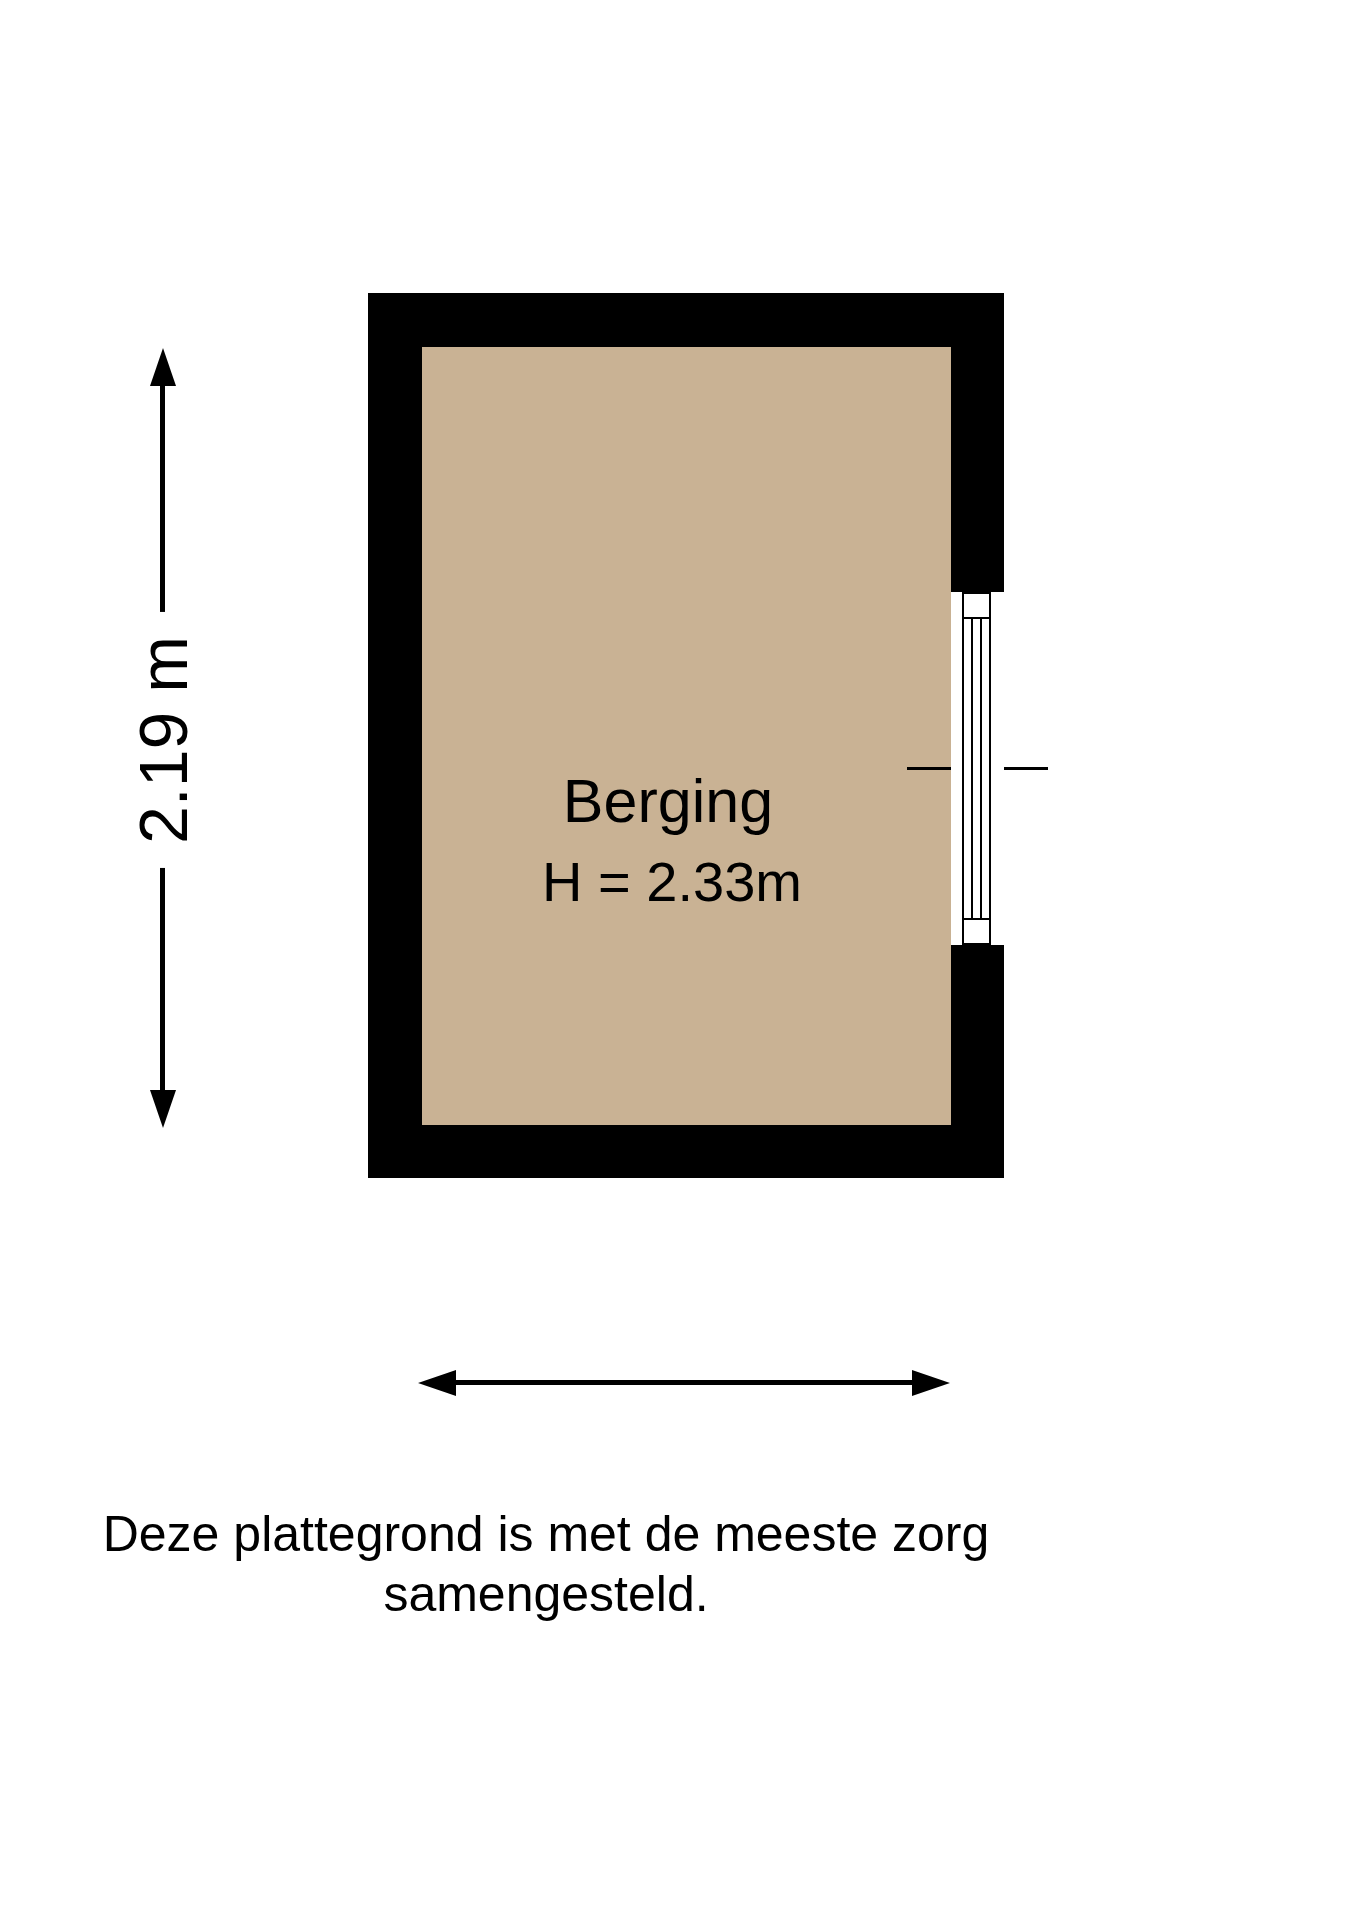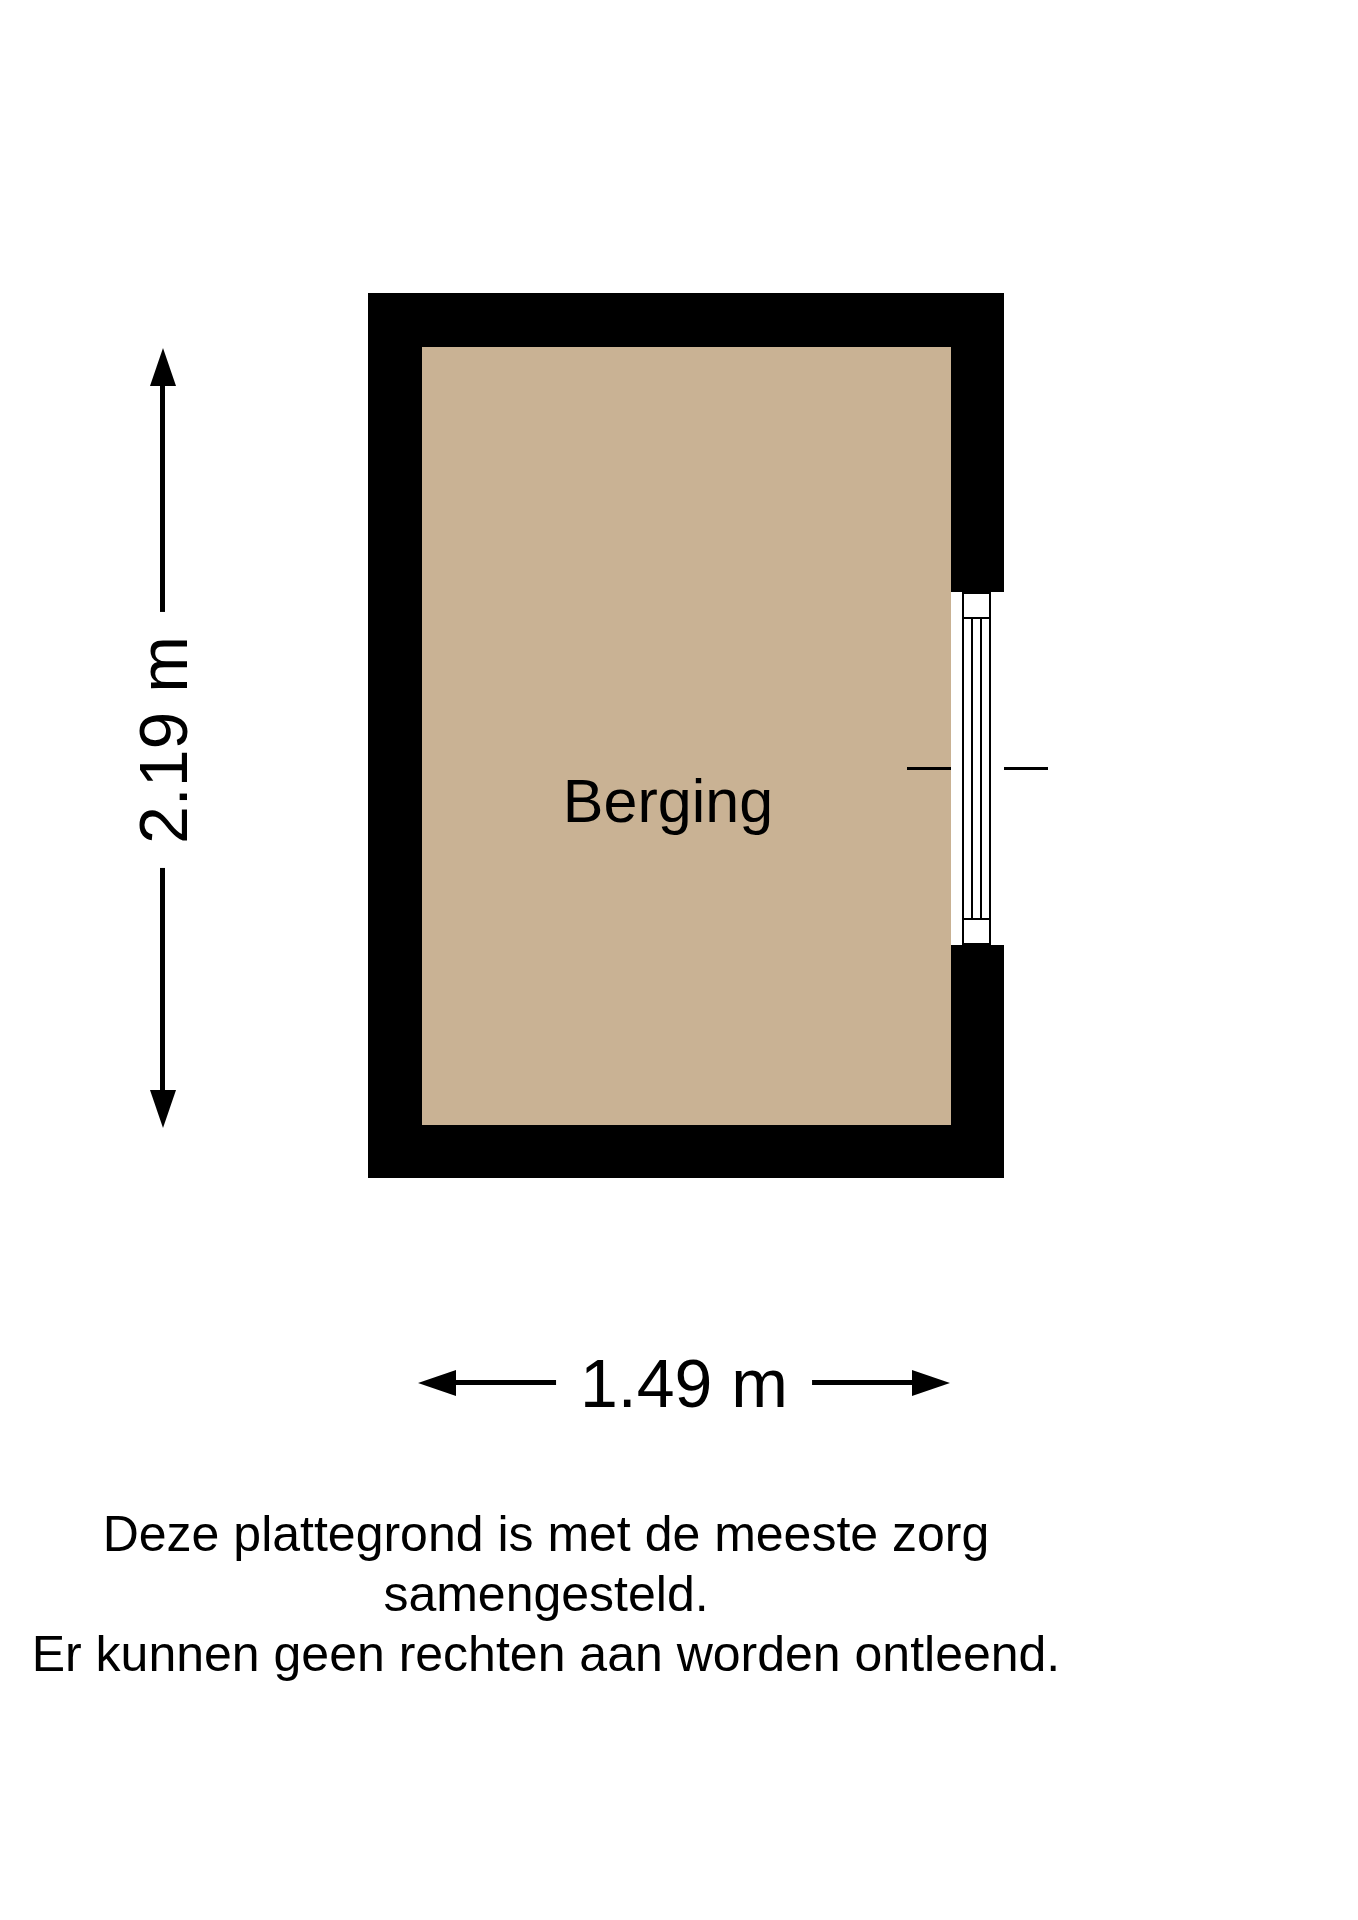--- a/index.html
+++ b/index.html
@@ -127,6 +127,7 @@
   <div class="abs tick tick-outer"></div>
 
   <div class="abs room-name">Berging</div>
+  <div class="abs room-height">H = 2.33m</div>
 
   <div class="abs head-up"></div>
   <div class="abs shaft-v"></div>

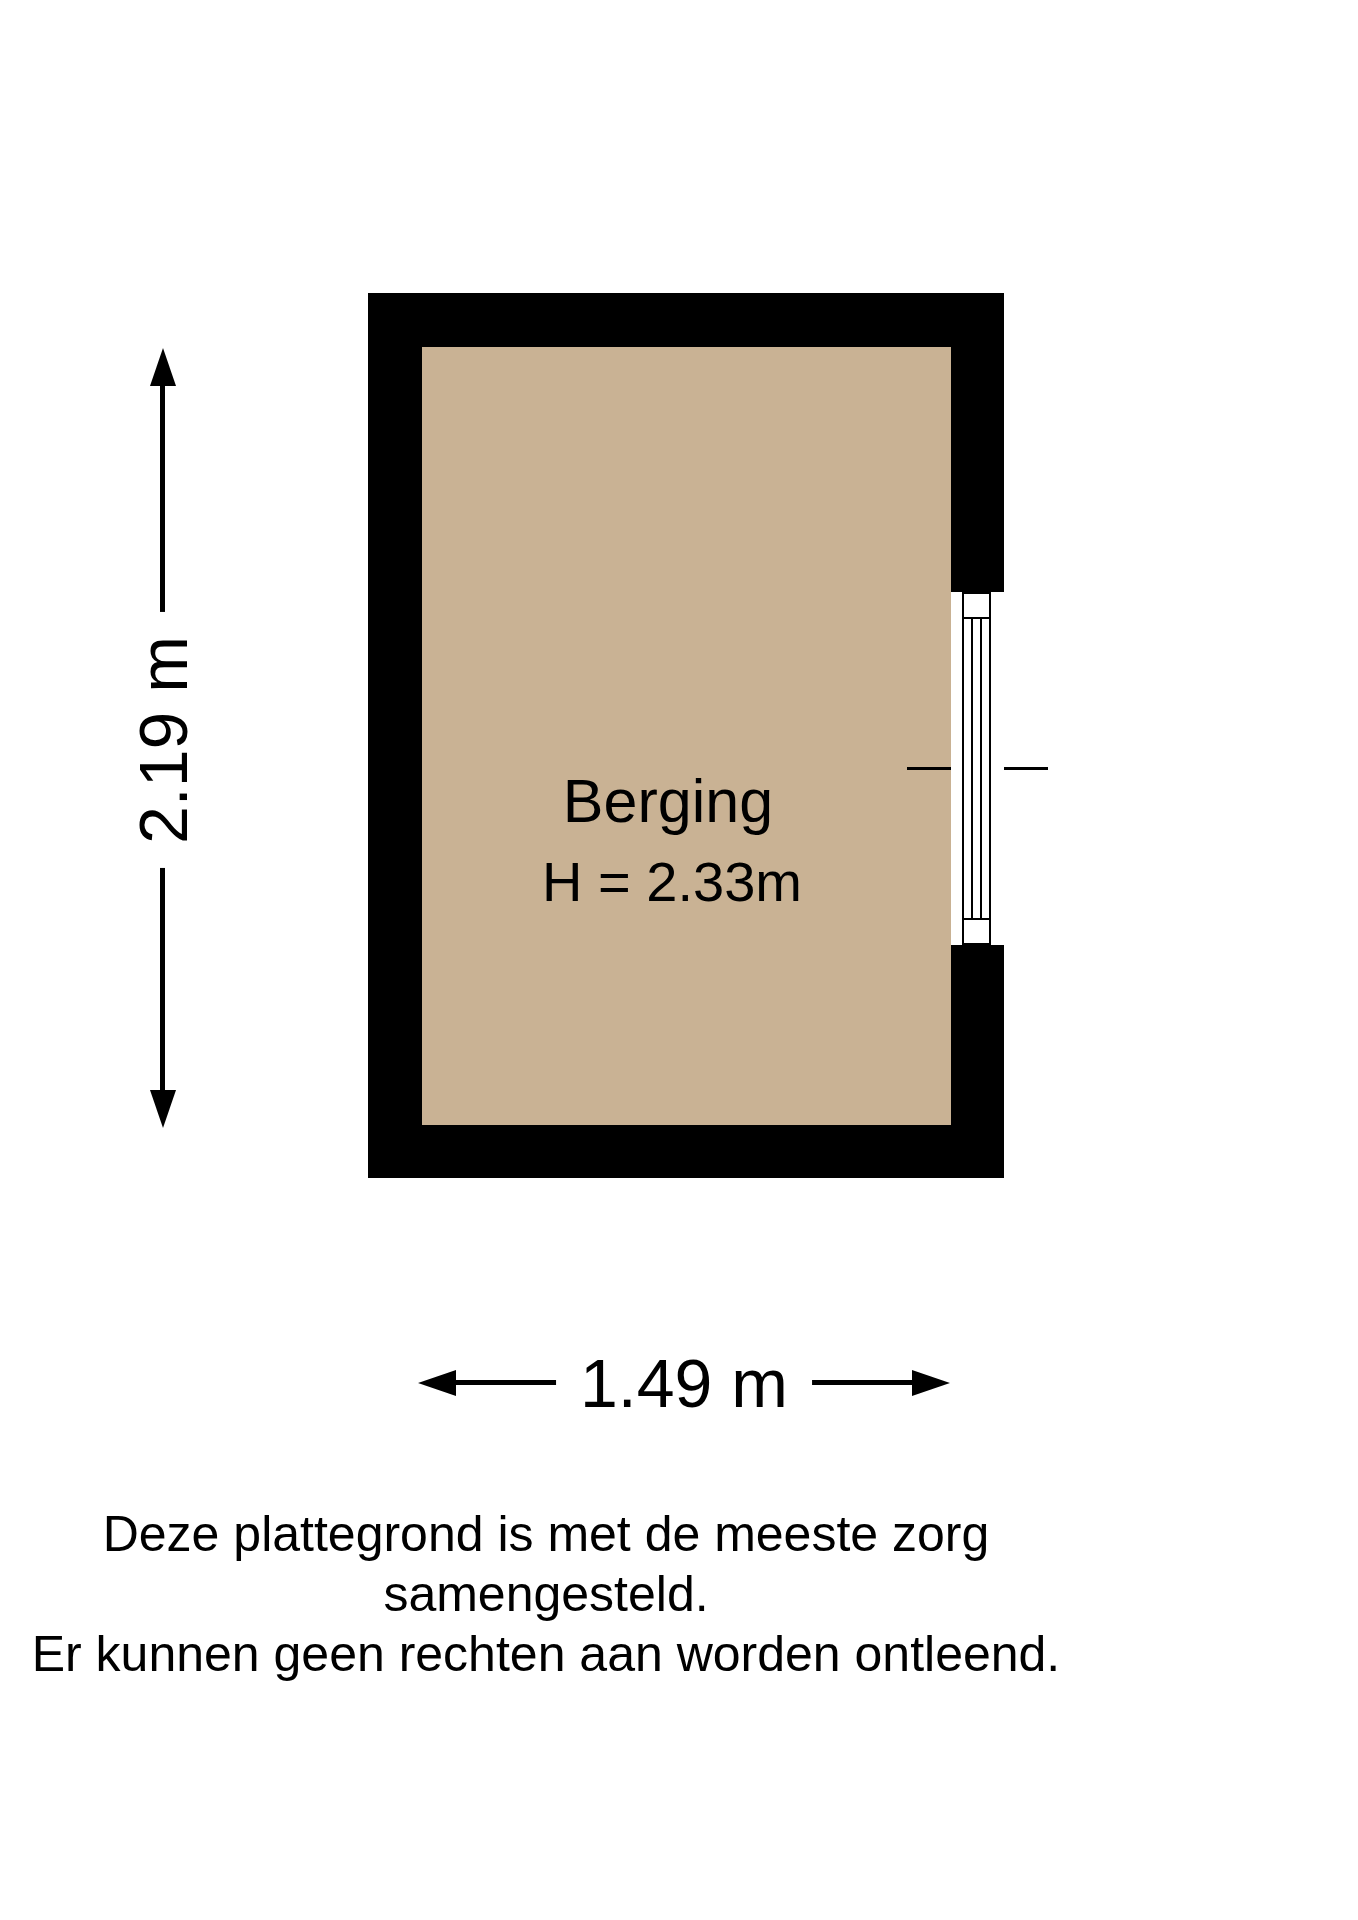--- a/index.html
+++ b/index.html
@@ -137,7 +137,6 @@
   <div class="abs head-left"></div>
   <div class="abs shaft-h"></div>
   <div class="abs head-right"></div>
-  <div class="abs dim-label-h">1.49 m</div>
 
   <div class="abs disclaimer">
     <div>Deze plattegrond is met de meeste zorg samengesteld.</div>

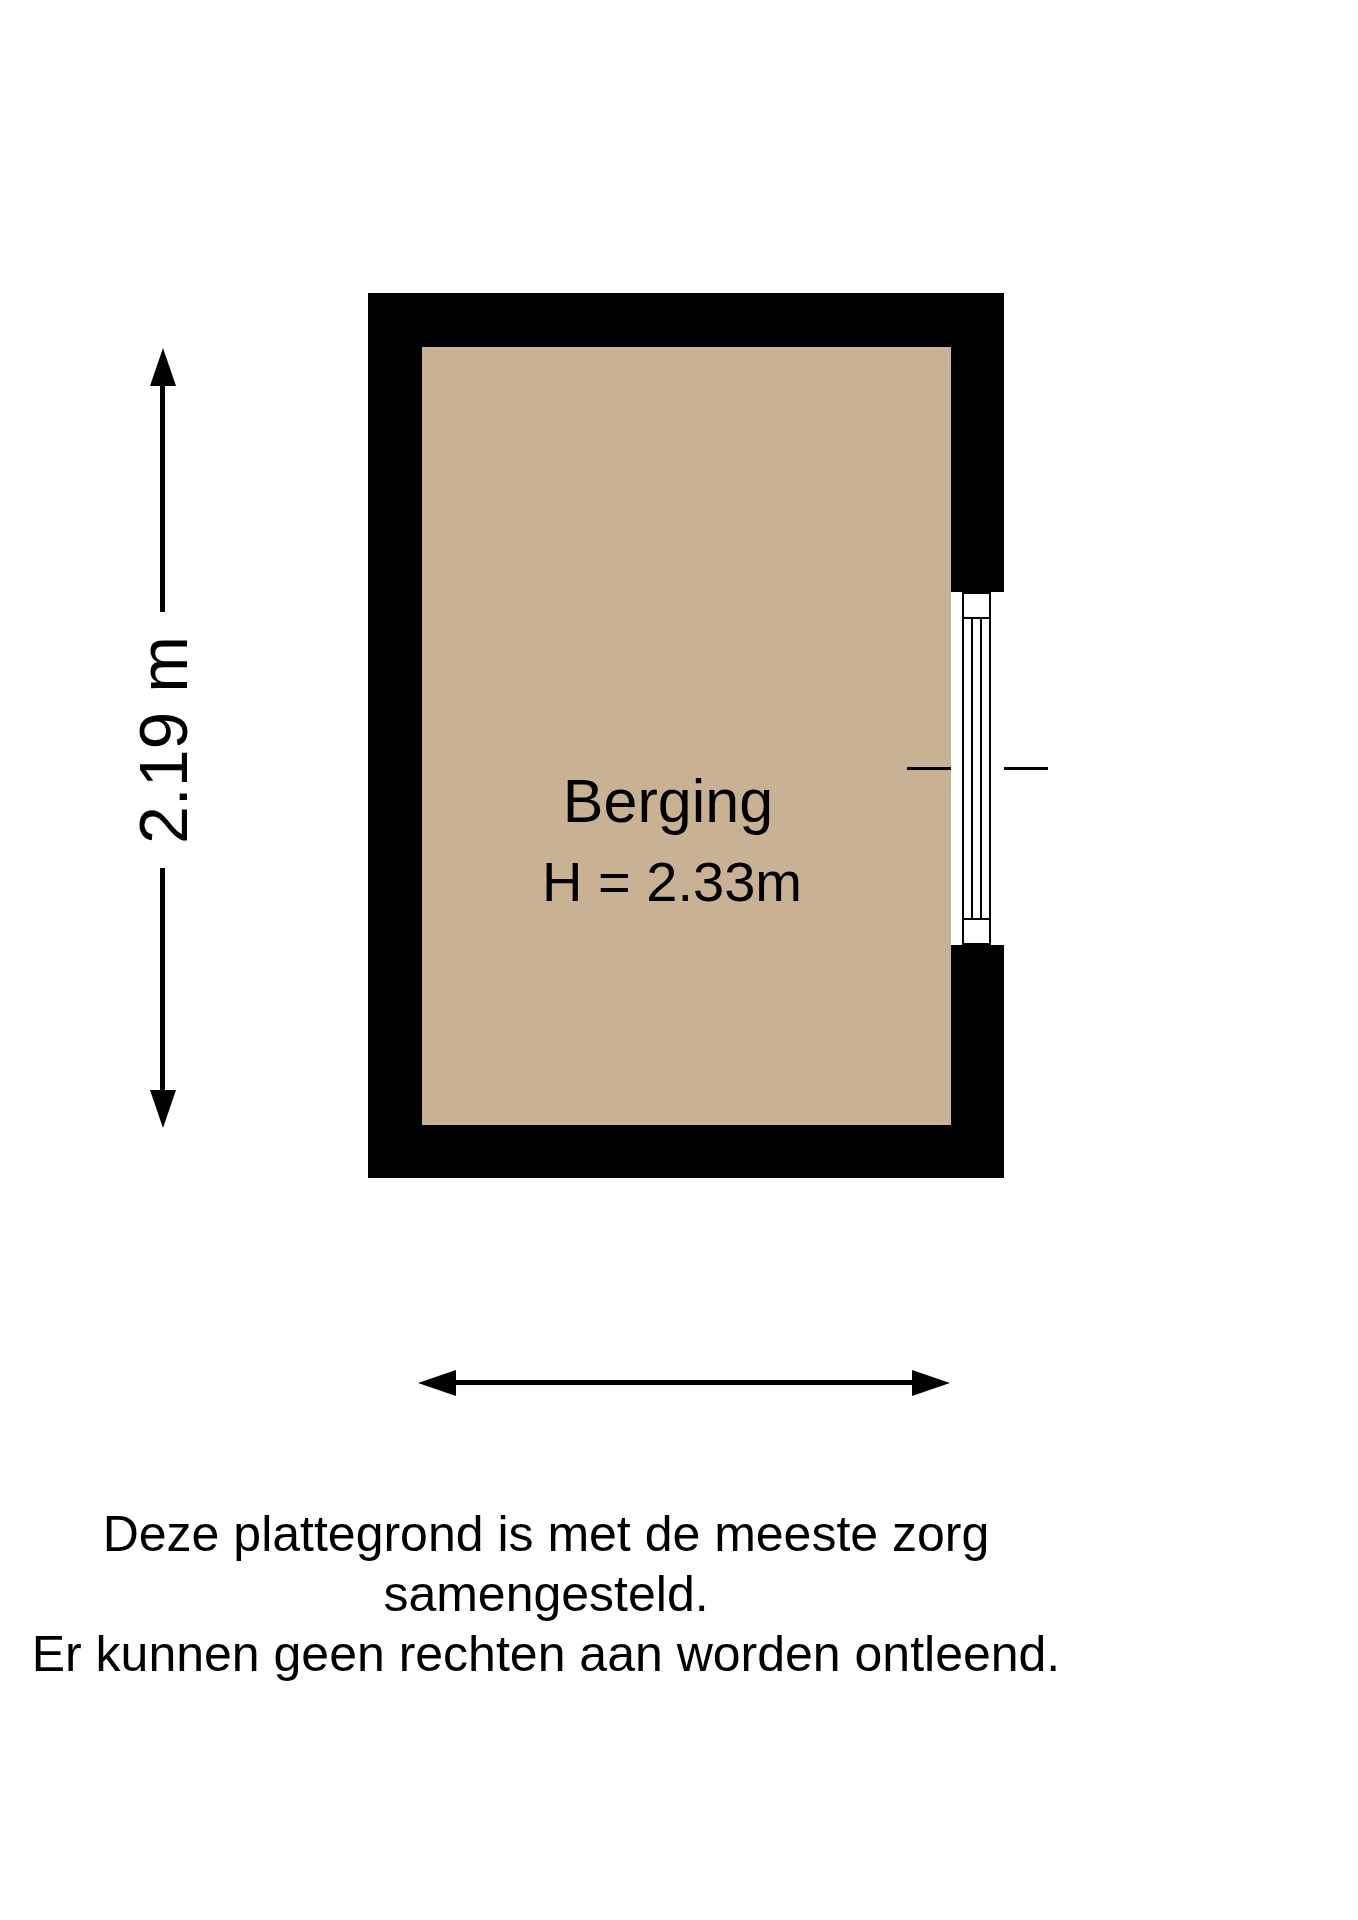--- a/index.html
+++ b/index.html
@@ -140,7 +140,6 @@
 
   <div class="abs disclaimer">
     <div>Deze plattegrond is met de meeste zorg samengesteld.</div>
-    <div>Er kunnen geen rechten aan worden ontleend.</div>
   </div>
 
 </div>

